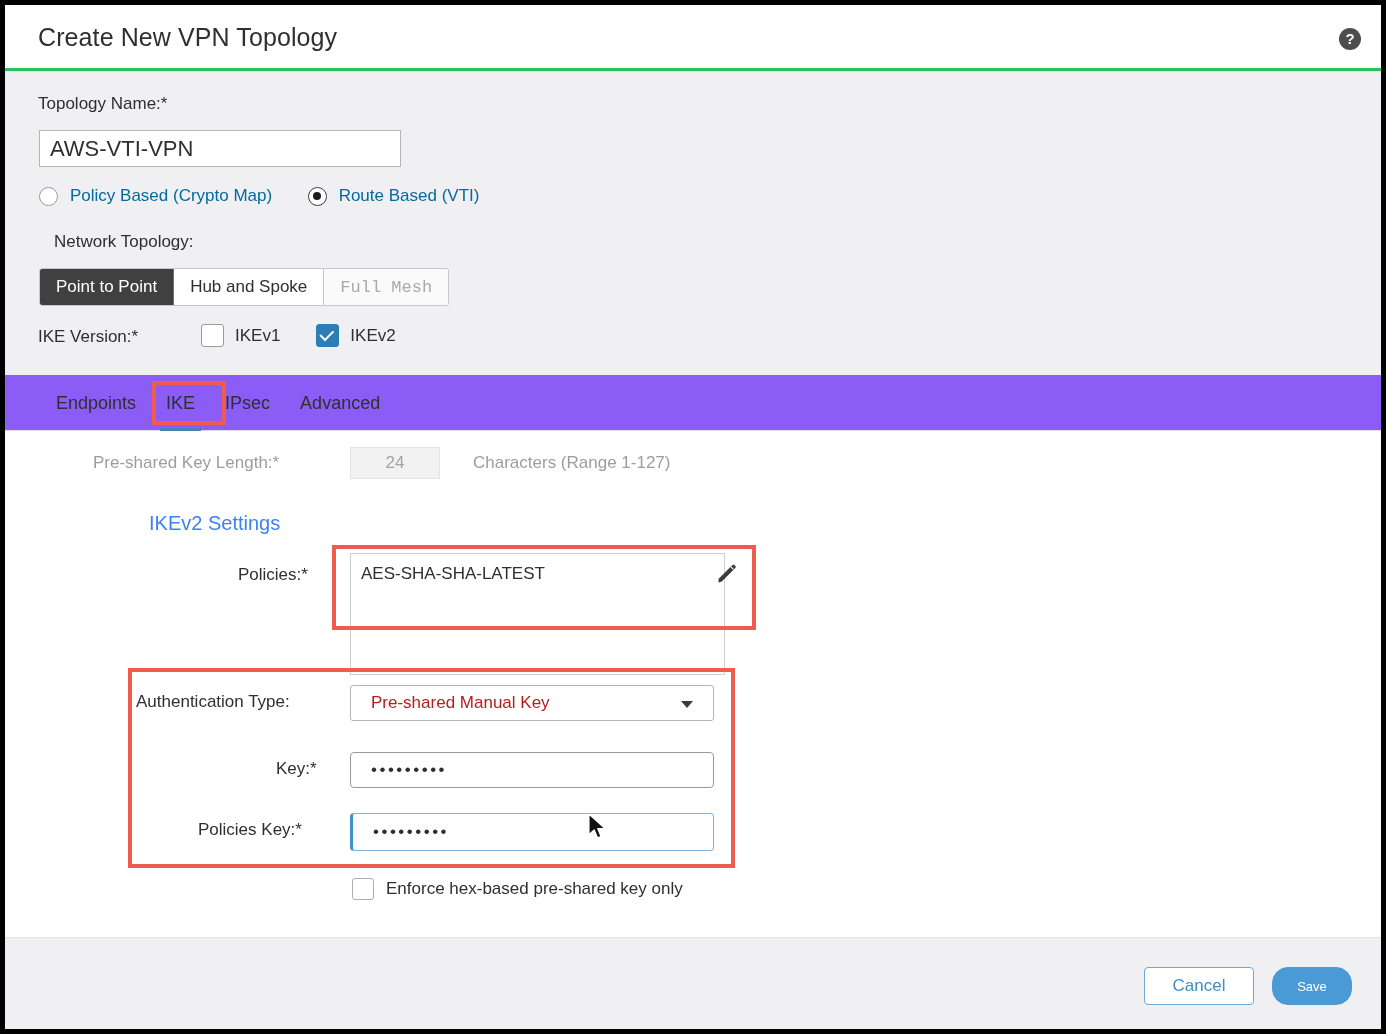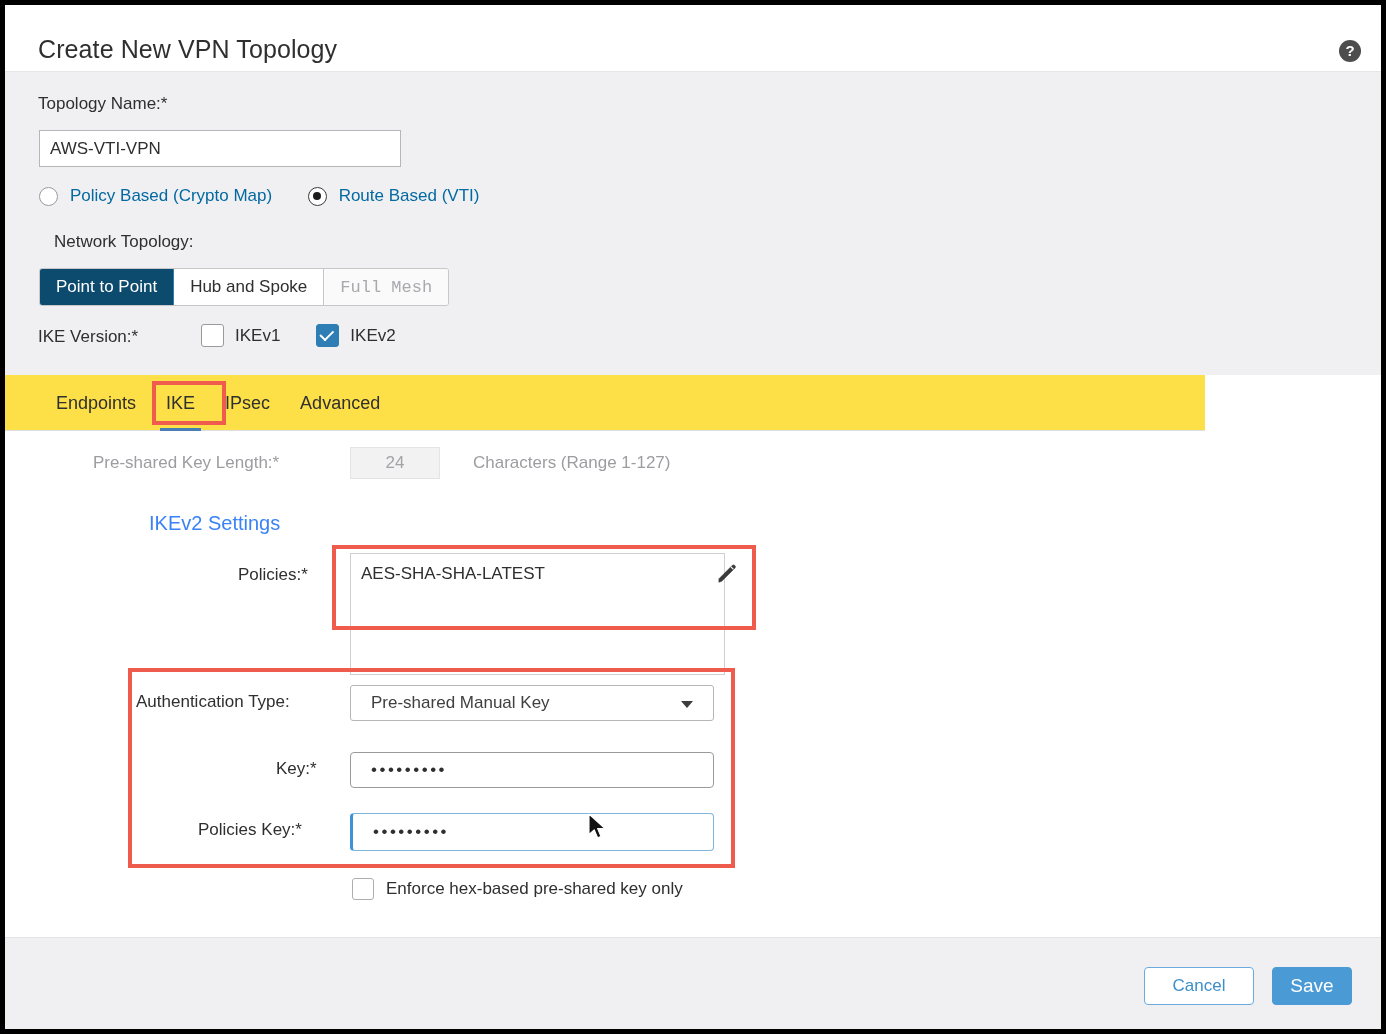--- a/index.html
+++ b/index.html
@@ -22,8 +22,7 @@
     position: absolute; left: 0; top: 0;
     width: 1376px; height: 66px;
     background: #ffffff;
-    border-bottom: 7px solid #22c55e;
-    margin-top: 12px;
+    border-bottom: 3px solid #22c55e;
   }
   #dialog-title {
     position: absolute; left: 33px; top: 18px;

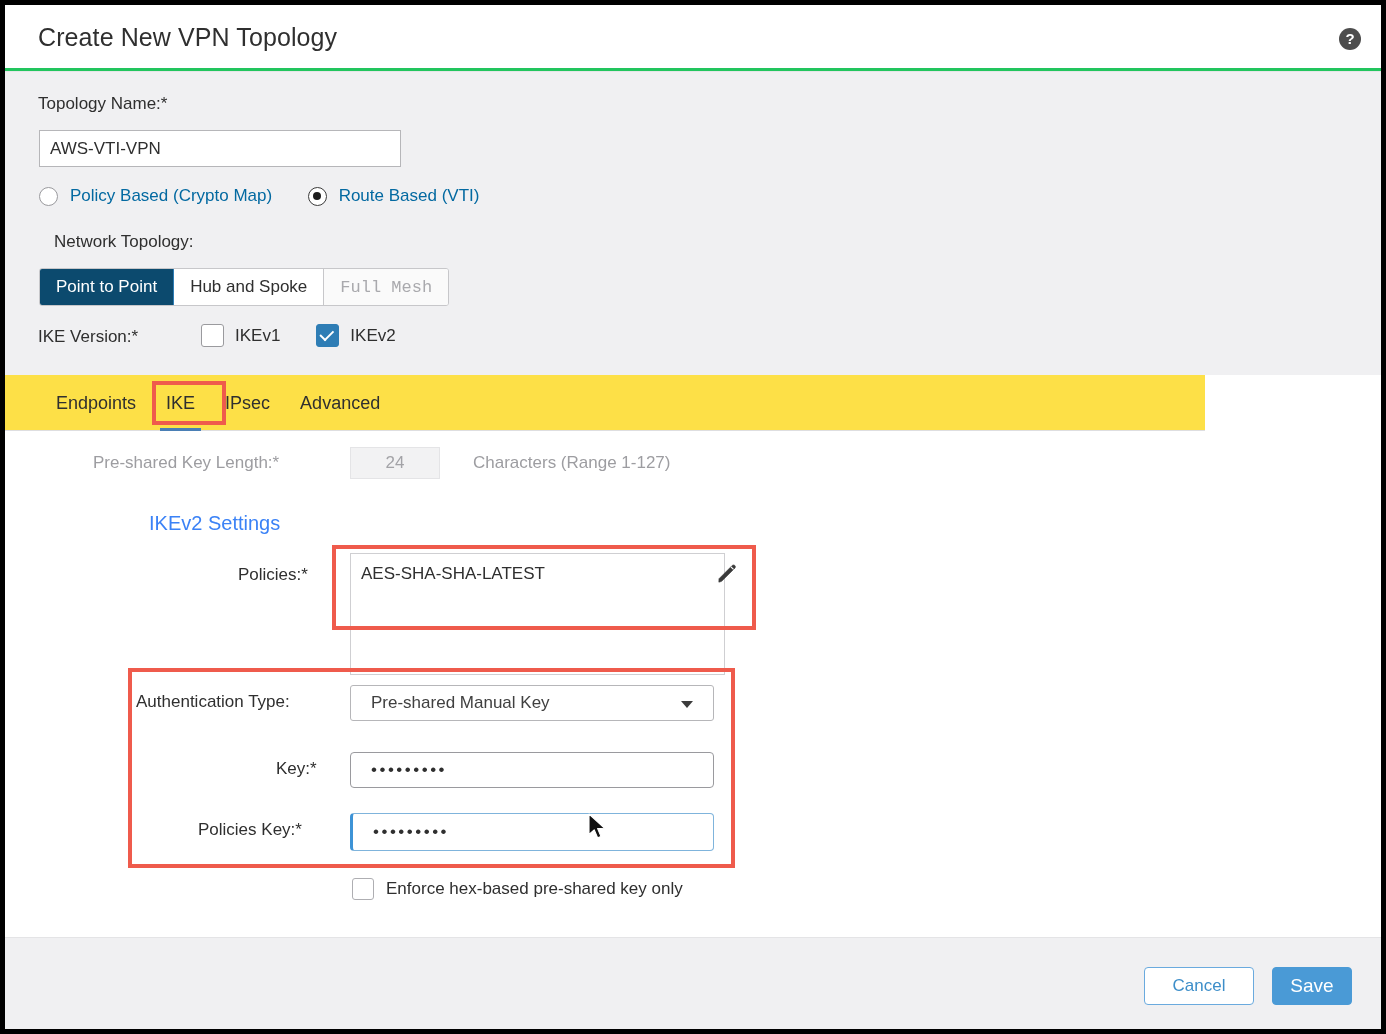--- a/index.html
+++ b/index.html
@@ -54,7 +54,7 @@
     width: 362px; height: 37px;
     background: #ffffff; border: 1px solid #b6b6b9;
     font-family: "Liberation Sans", sans-serif;
-    font-size: 17px; color: #2f2f2f;
+    font-size: 22px; color: #2f2f2f;
     padding: 0 10px;
   }
 

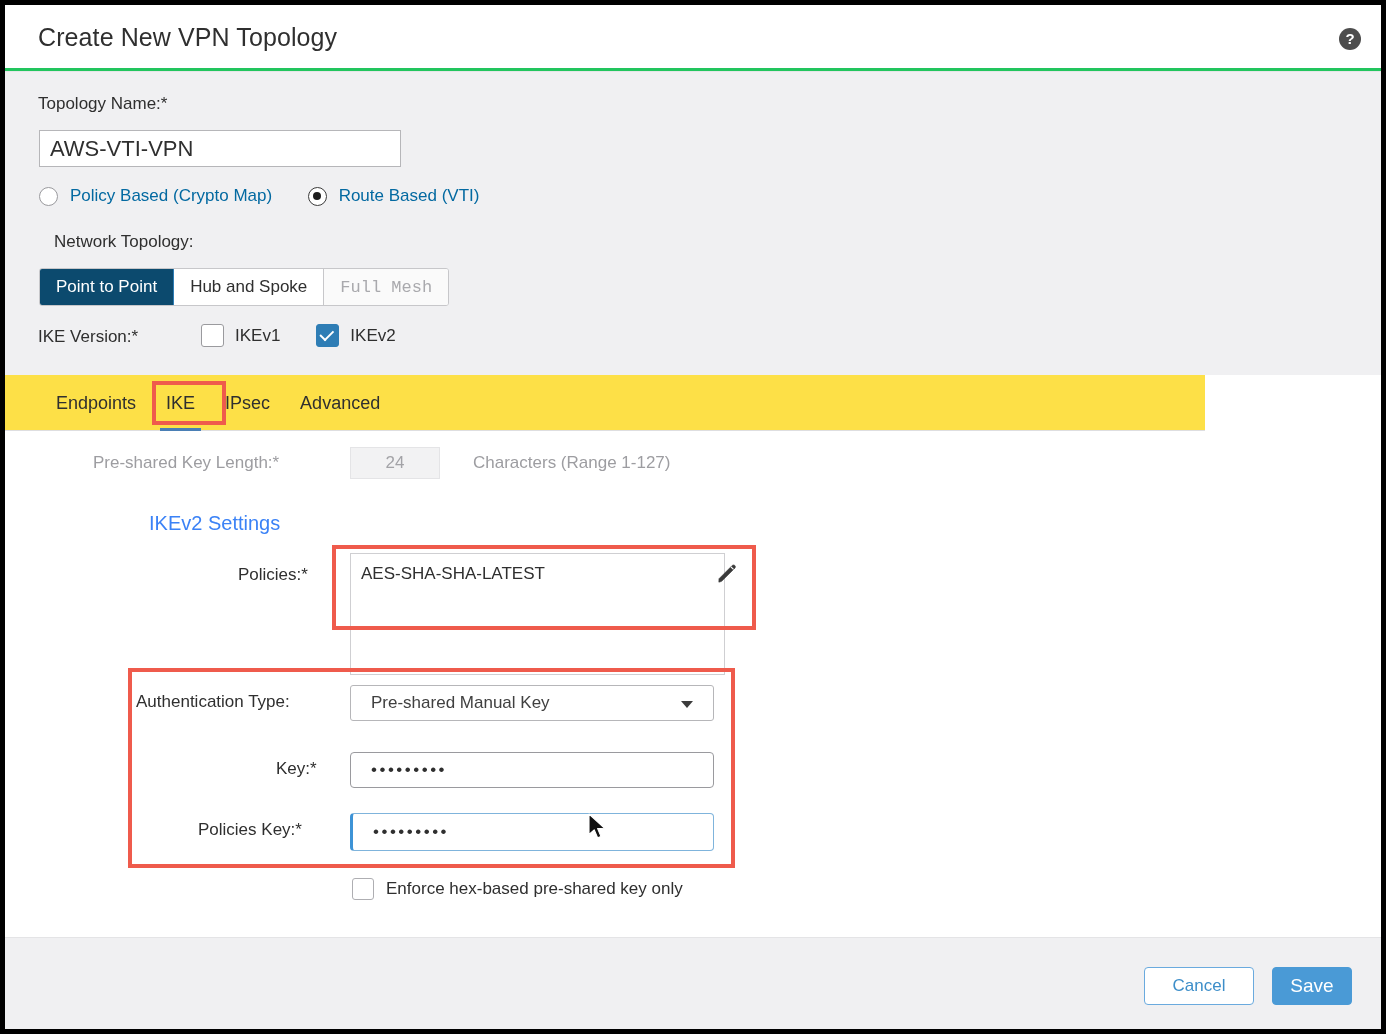--- a/index.html
+++ b/index.html
@@ -91,7 +91,7 @@
     background: #ffffff; border-right: 1px solid #c7c7ca;
     cursor: pointer; white-space: nowrap;
   }
-  .seg-btn.active { background: #0c4a6e; color: #ffffff; border-right-color: #2e7db5; }
+  .seg-btn.active { background: #404040; color: #ffffff; border-right-color: #2e7db5; }
   .seg-btn.disabled { color: #a9a9ad; background: #fafafa; cursor: default; border-right: none; font-family: Liberation Mono, monospace; }
 
   

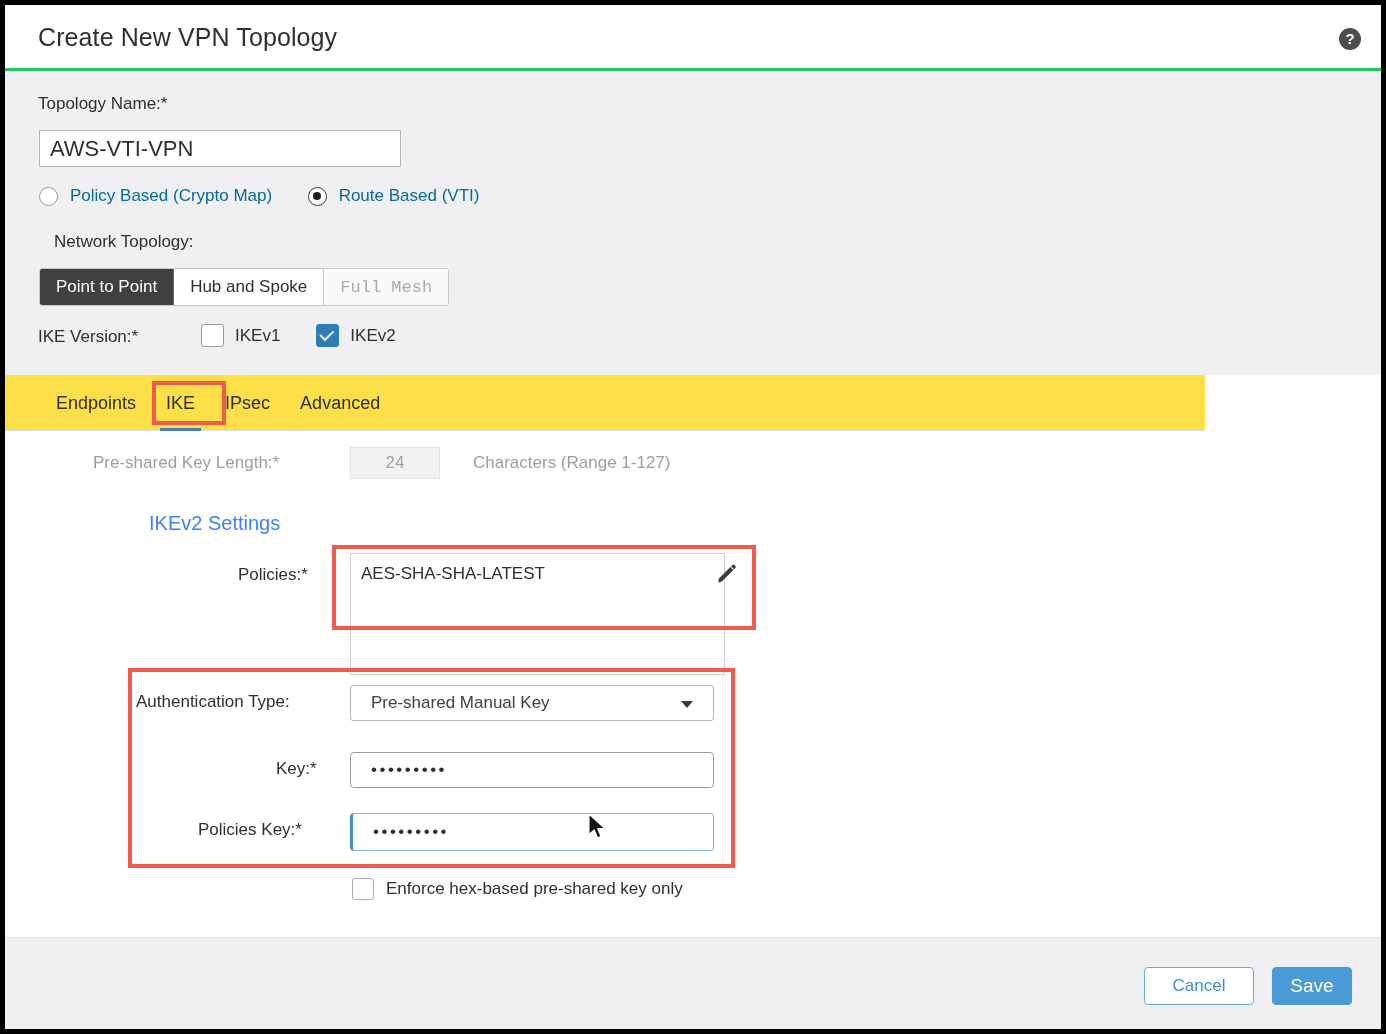--- a/index.html
+++ b/index.html
@@ -115,7 +115,7 @@
   
   #tabbar {
     position: absolute; left: 0; top: 370px;
-    width: 1200px; height: 56px; background: #fde047;
+    width: 1376px; height: 56px; background: #8b5cf6;
     border-bottom: 1px solid #dedee0;
   }
   #tabs { position: absolute; left: 36px; top: 0; display: flex; height: 56px; }

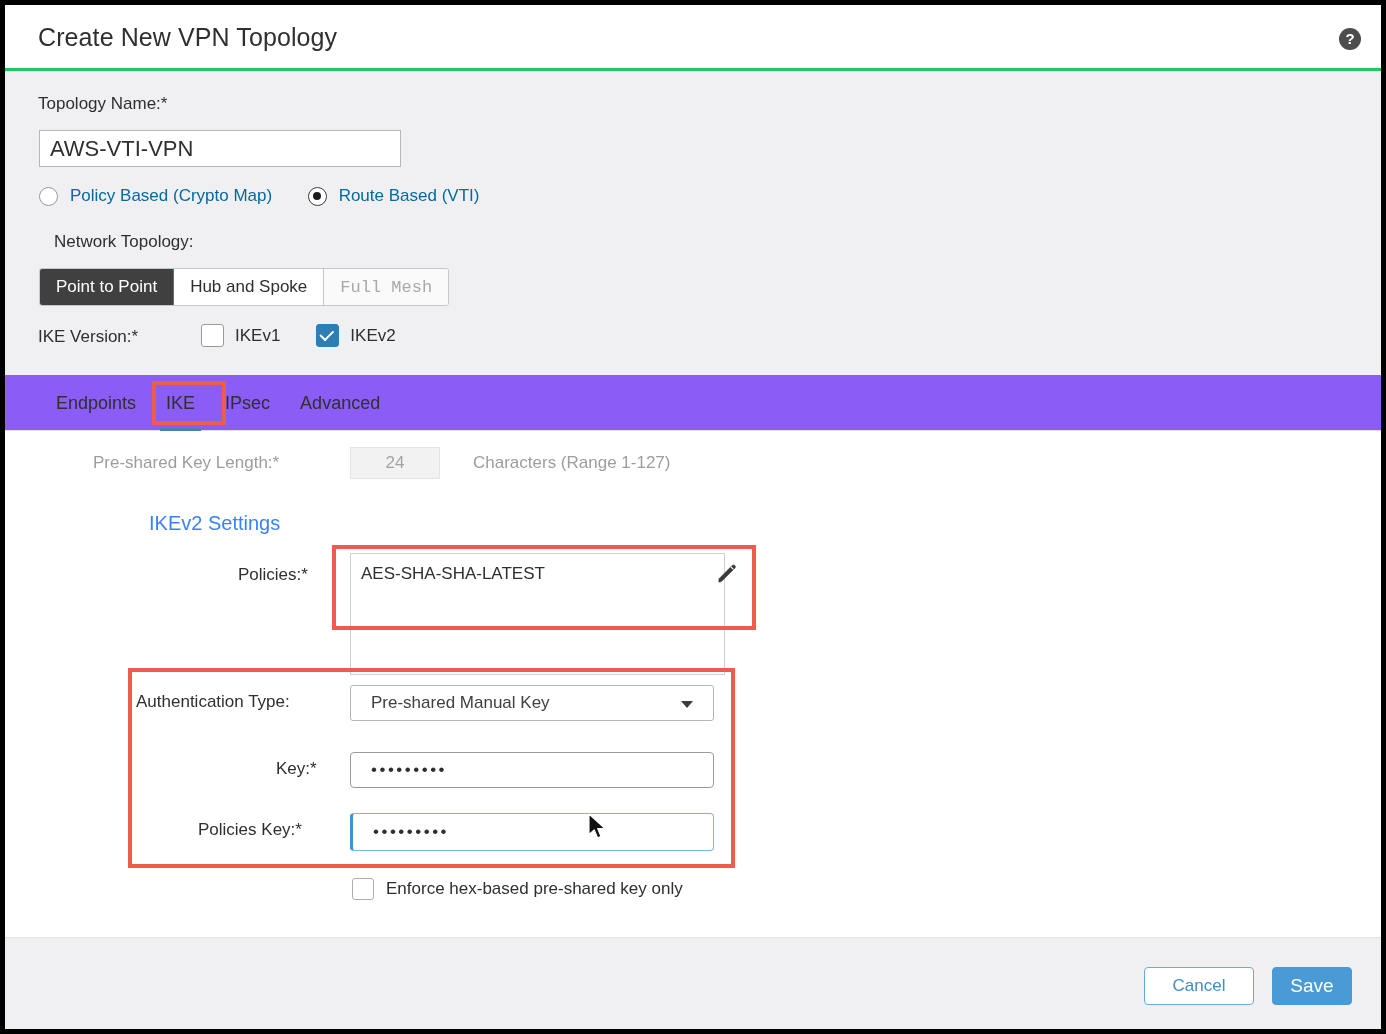--- a/index.html
+++ b/index.html
@@ -187,7 +187,7 @@
     background: #ffffff; border: 1px solid #b6b6b9; border-radius: 3px;
     display: flex; align-items: center; cursor: pointer;
   }
-  #auth-type-value { margin-left: 20px; font-size: 17px; color: #404040; }
+  #auth-type-value { margin-left: 20px; font-size: 17px; color: #b91c1c; }
   #auth-type-caret {
     position: absolute; right: 20px; top: 15px;
     width: 0; height: 0;

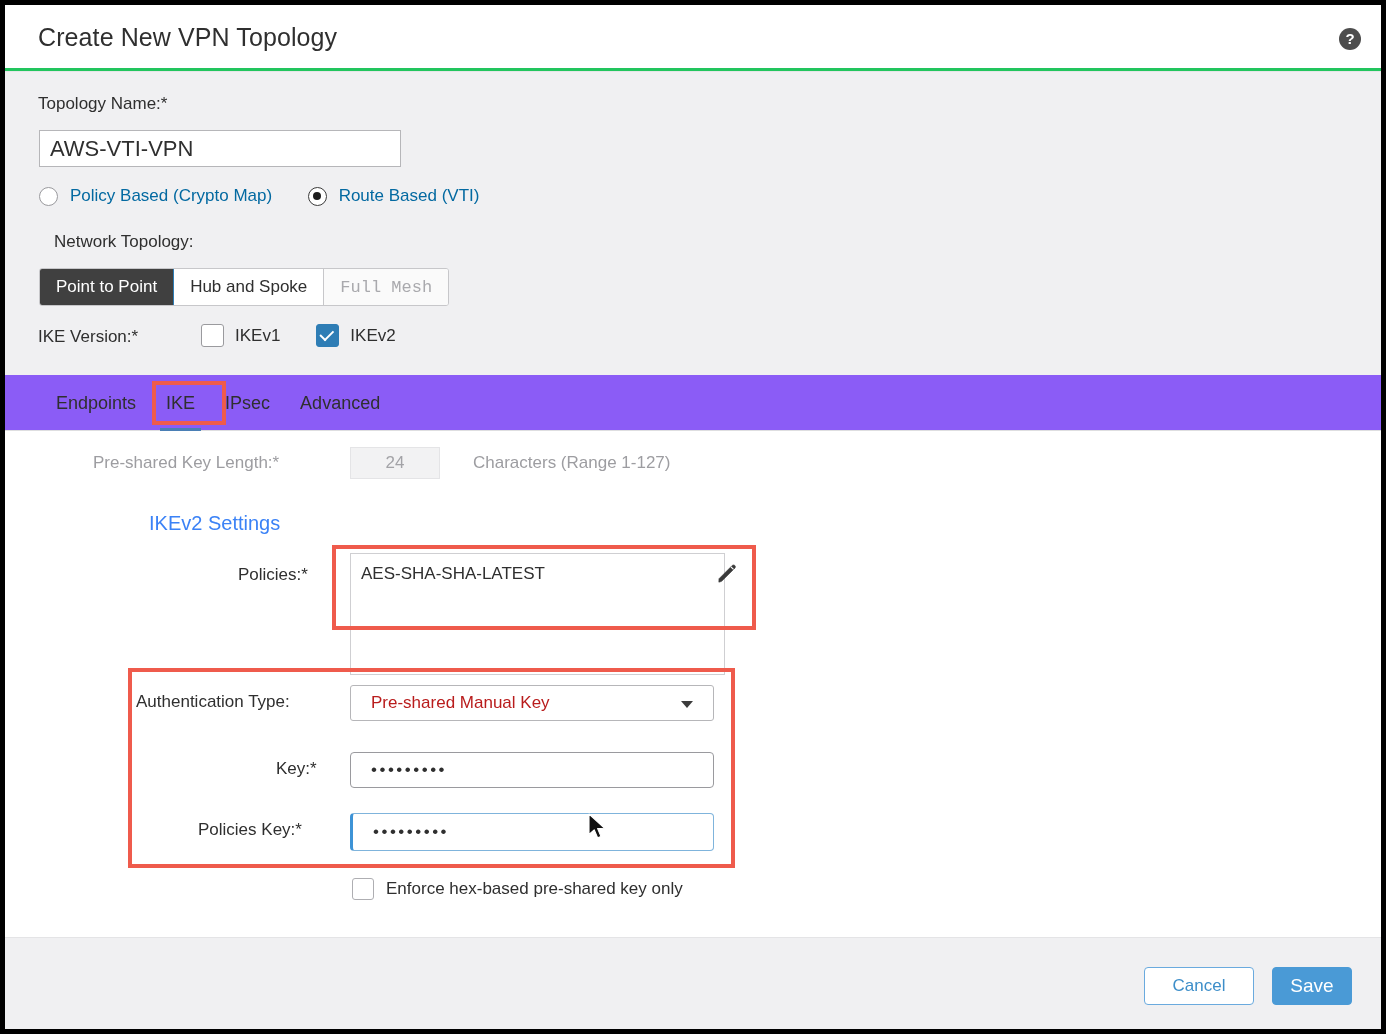--- a/index.html
+++ b/index.html
@@ -247,8 +247,8 @@
   #save-button {
     position: absolute; left: 1267px; top: 29px;
     width: 80px; height: 38px;
-    background: #4a9ad6; border: 1px solid #4a9ad6; border-radius: 4px;
-    color: #ffffff; font-size: 19px;
+    background: #4a9ad6; border: 1px solid #4a9ad6; border-radius: 16px;
+    color: #ffffff; font-size: 13px;
     display: flex; align-items: center; justify-content: center;
     cursor: pointer;
     font-family: "Liberation Sans", sans-serif;

